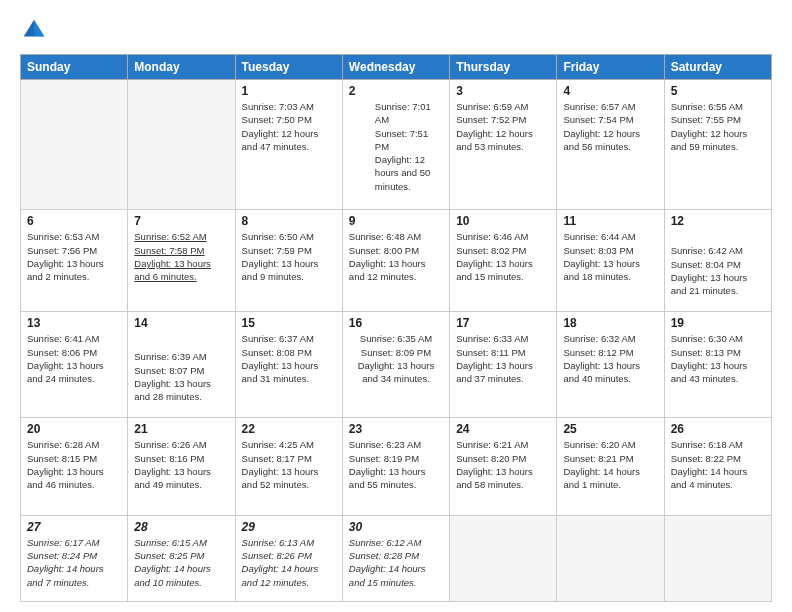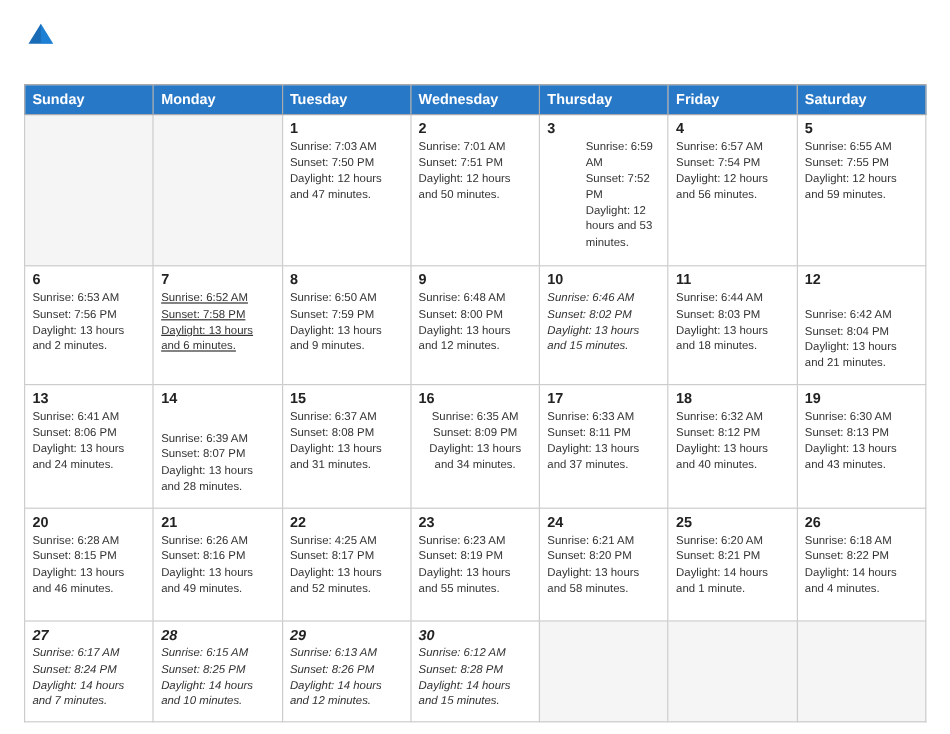--- a/index.html
+++ b/index.html
@@ -16,7 +16,6 @@
       padding: 16px 20px 10px 20px;
       display: flex;
       flex-direction: column;
-      gap: 16px;
     }
     .header {
       display: flex;

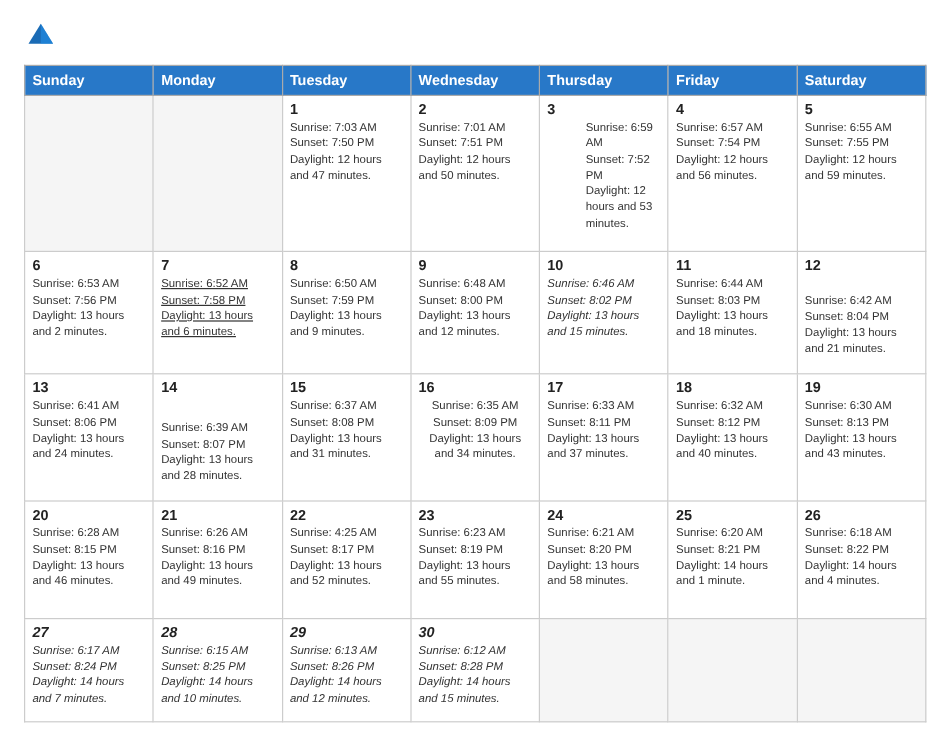--- a/index.html
+++ b/index.html
@@ -142,7 +142,7 @@
           </td>
           <td>
             <span class="day-num">2</span>
-            <div class="day-info" style="white-space: pre-line;">Sunrise: 7:01 AM
+            <div class="day-info" style="white-space: pre-line; margin-left: 26px;">Sunrise: 7:01 AM
 Sunset: 7:51 PM
 Daylight: 12 hours and 50 minutes.</div>
           </td>

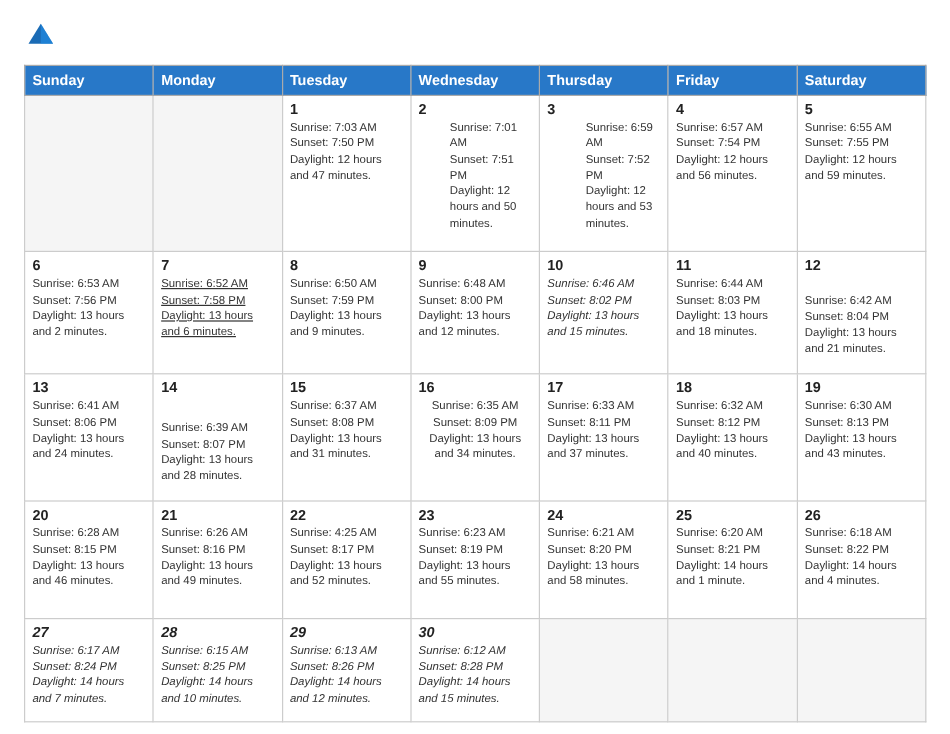--- a/index.html
+++ b/index.html
@@ -148,7 +148,7 @@
           </td>
           <td>
             <span class="day-num">3</span>
-            <div class="day-info" style="white-space: pre-line; margin-left: 32px;">Sunrise: 6:59 AM
+            <div class="day-info" style="white-space: pre-line;">Sunrise: 6:59 AM
 Sunset: 7:52 PM
 Daylight: 12 hours and 53 minutes.</div>
           </td>

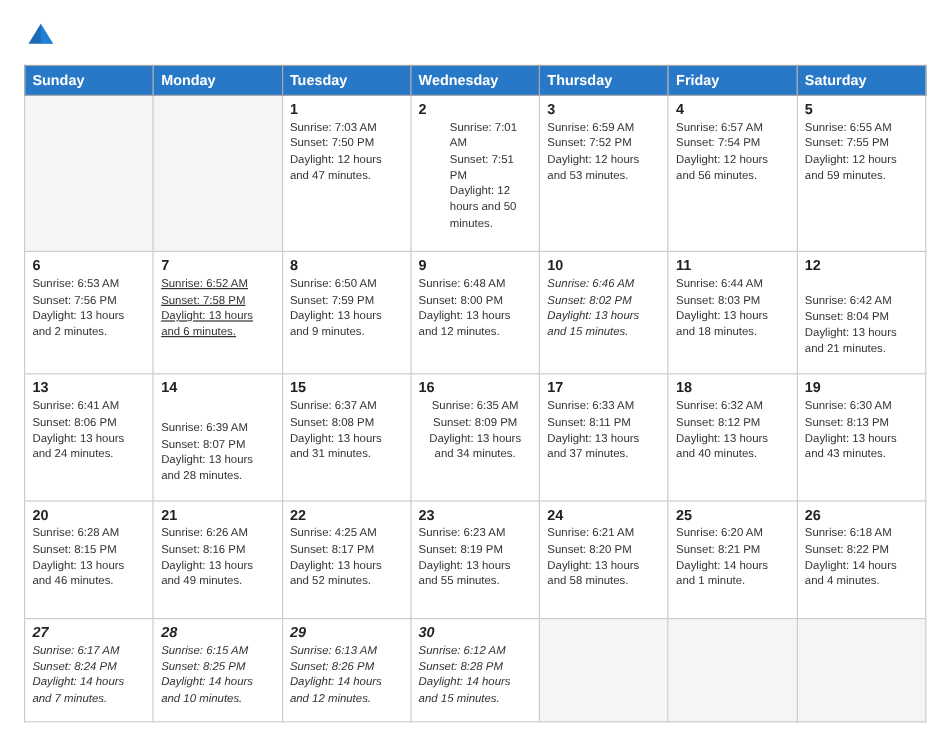--- a/index.html
+++ b/index.html
@@ -192,7 +192,7 @@
           </td>
           <td>
             <span class="day-num">10</span>
-            <div class="day-info" style="white-space: pre-line; font-style: italic;">Sunrise: 6:46 AM
+            <div class="day-info" style="white-space: pre-line;">Sunrise: 6:46 AM
 Sunset: 8:02 PM
 Daylight: 13 hours and 15 minutes.</div>
           </td>

